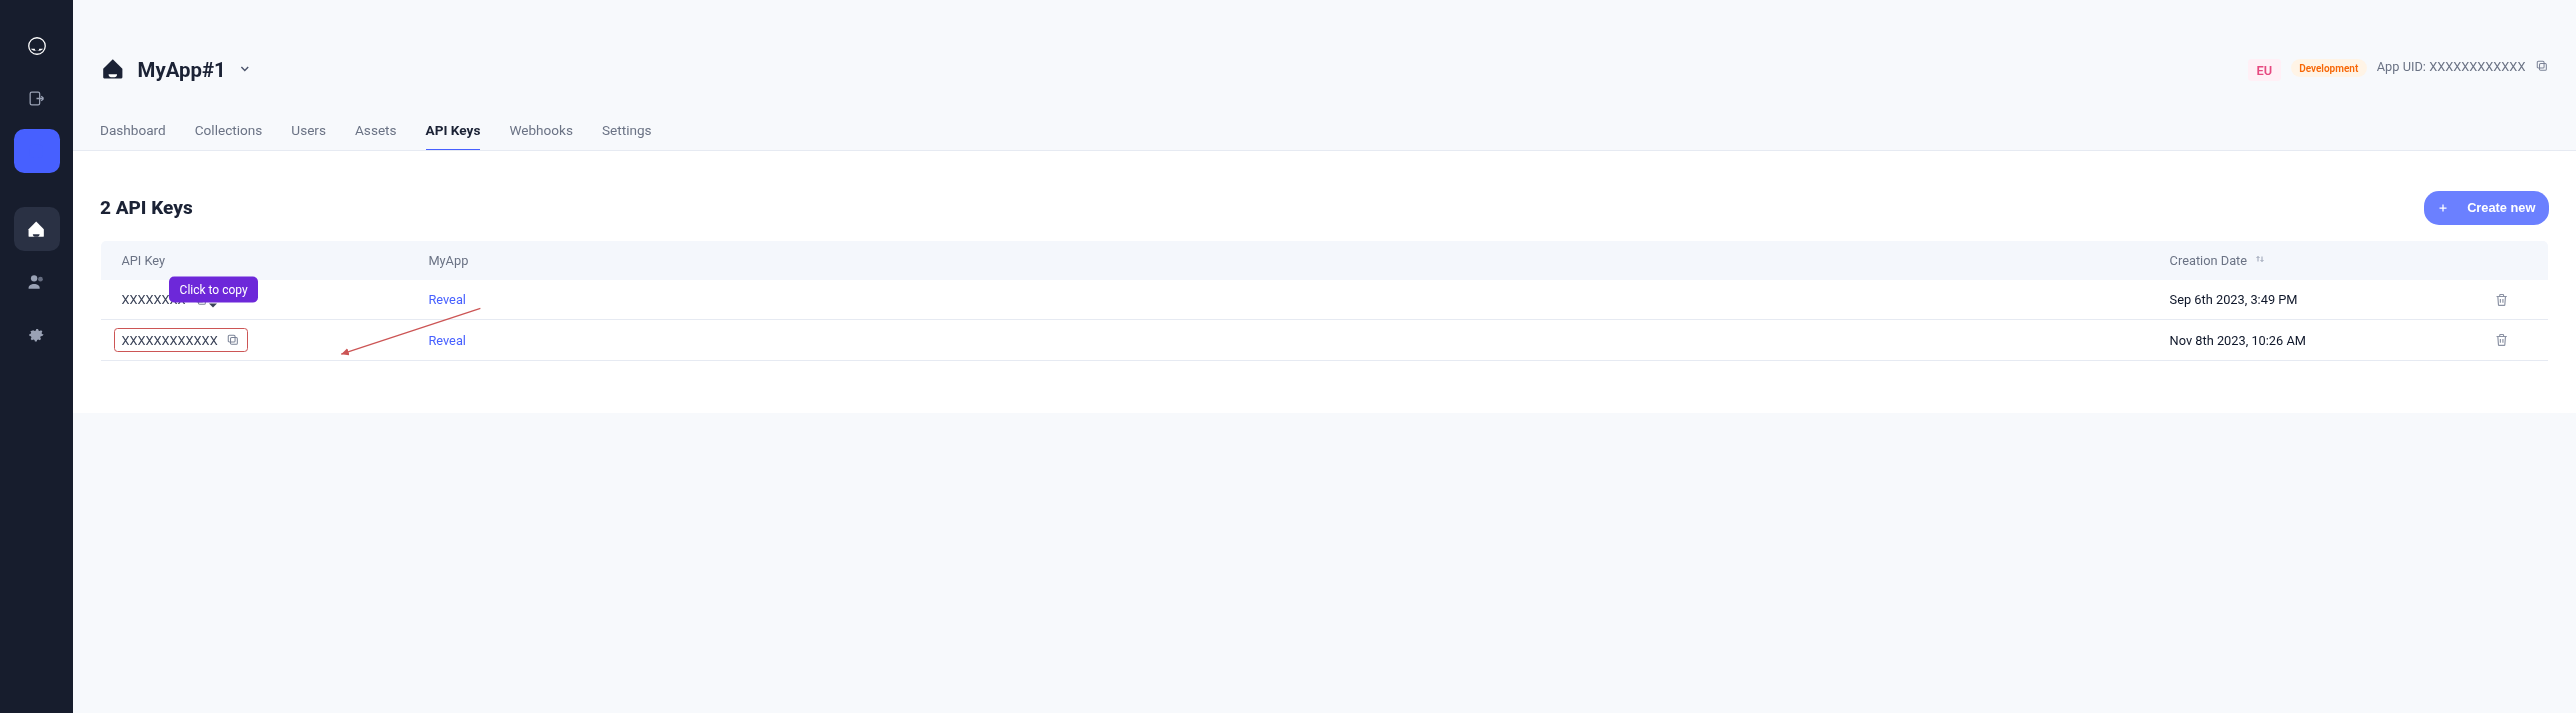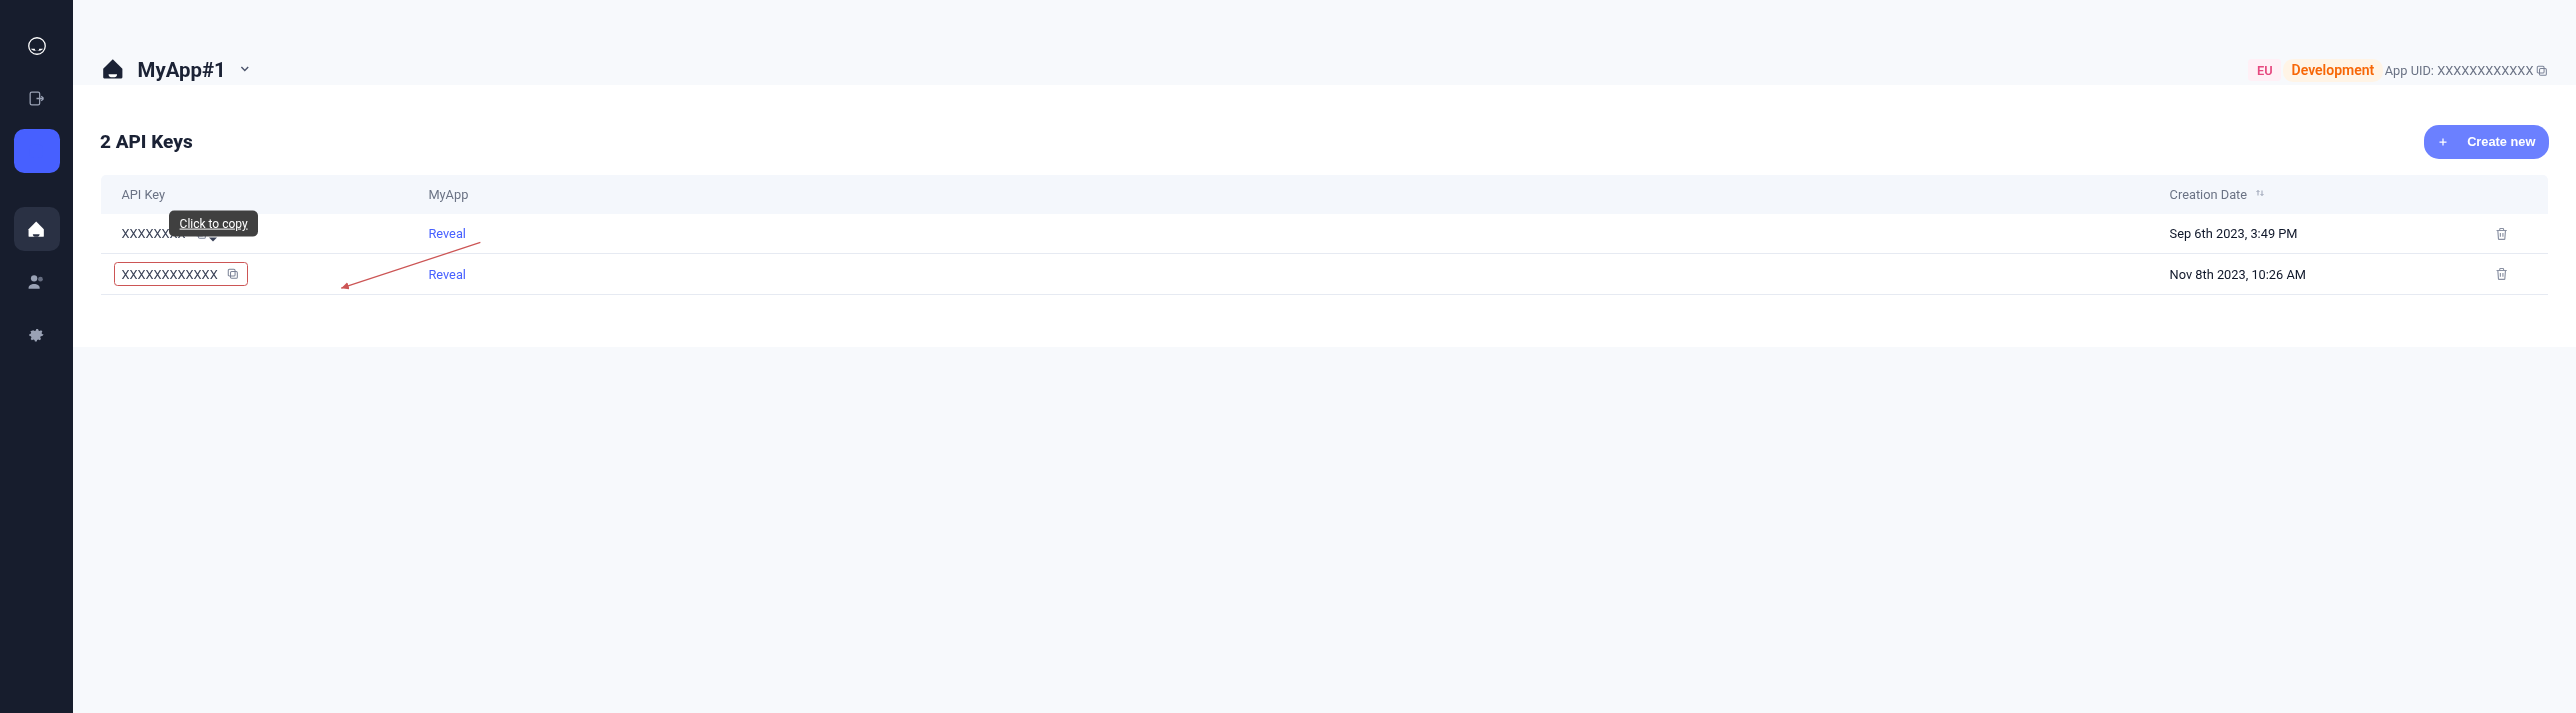--- a/index.html
+++ b/index.html
@@ -75,7 +75,7 @@
 
   .header-right {
     margin-left: auto;
-    display: flex; align-items: center; gap: 2px;
+    display: flex; align-items: flex-start; gap: 10px;
     color: var(--text-muted);
   }
   .badge-eu {

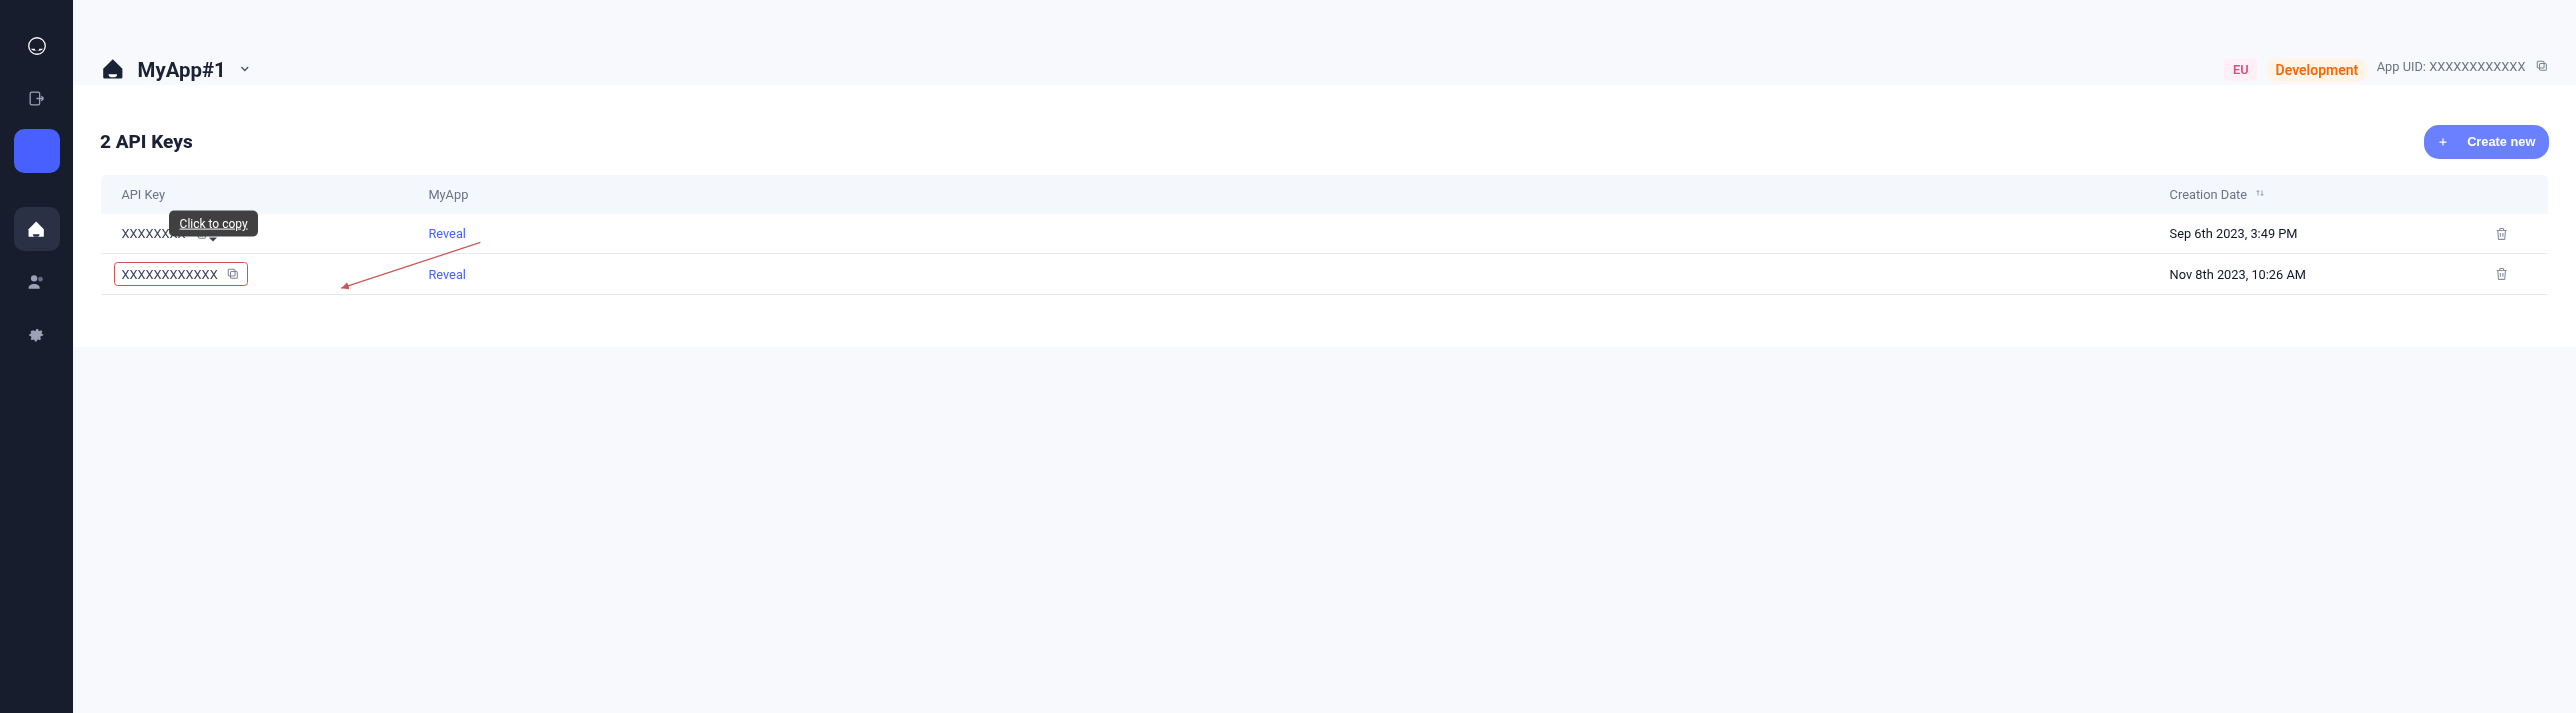--- a/index.html
+++ b/index.html
@@ -92,7 +92,7 @@
     padding: 3.4px 8.5px;
     border-radius: 10px;
     font-weight: 600;
-    font-size: 14px;
+    font-size: 10px;
   }
   .app-uid { color: var(--text-muted); }
   .copy-icon {

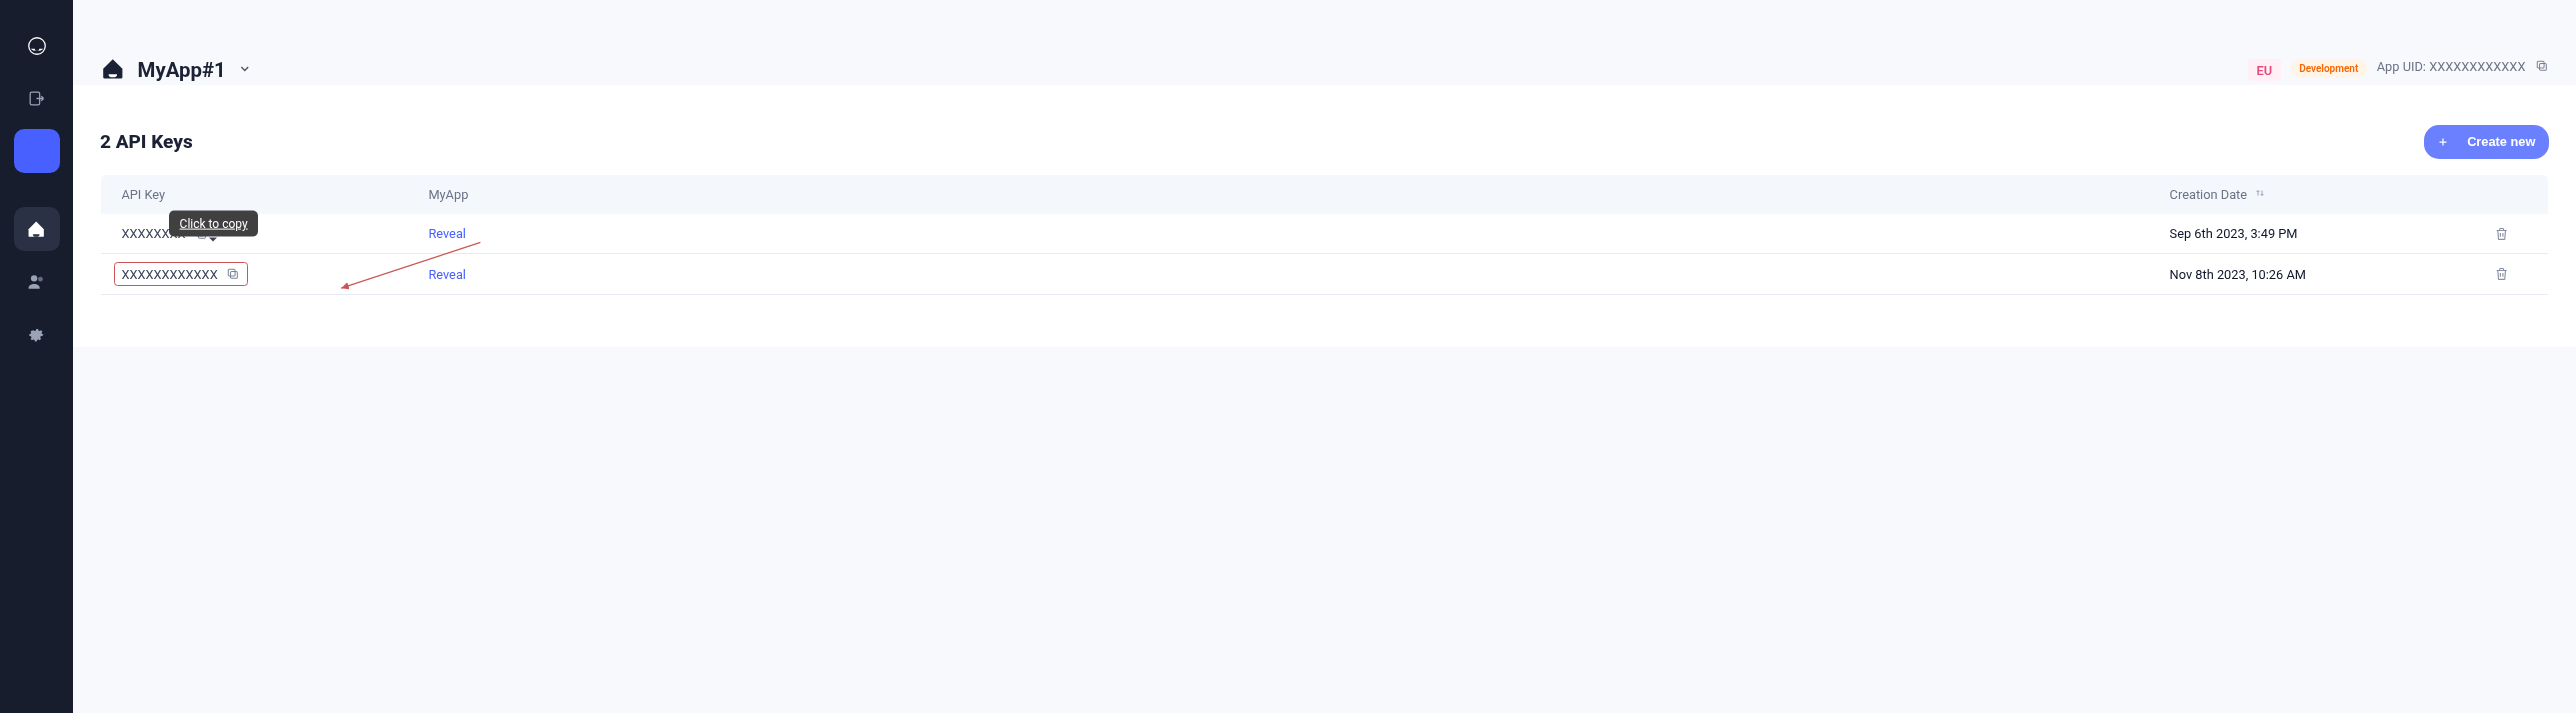--- a/index.html
+++ b/index.html
@@ -310,6 +310,15 @@
     </div>
   </div>
 
+  <div class="tabs" id="tabs">
+      <div class="tab">Dashboard</div>
+      <div class="tab">Collections</div>
+      <div class="tab">Users</div>
+      <div class="tab">Assets</div>
+      <div class="tab active">API Keys</div>
+      <div class="tab">Webhooks</div>
+      <div class="tab">Settings</div>
+    </div>
 
   <div class="content">
     <div class="section-row">

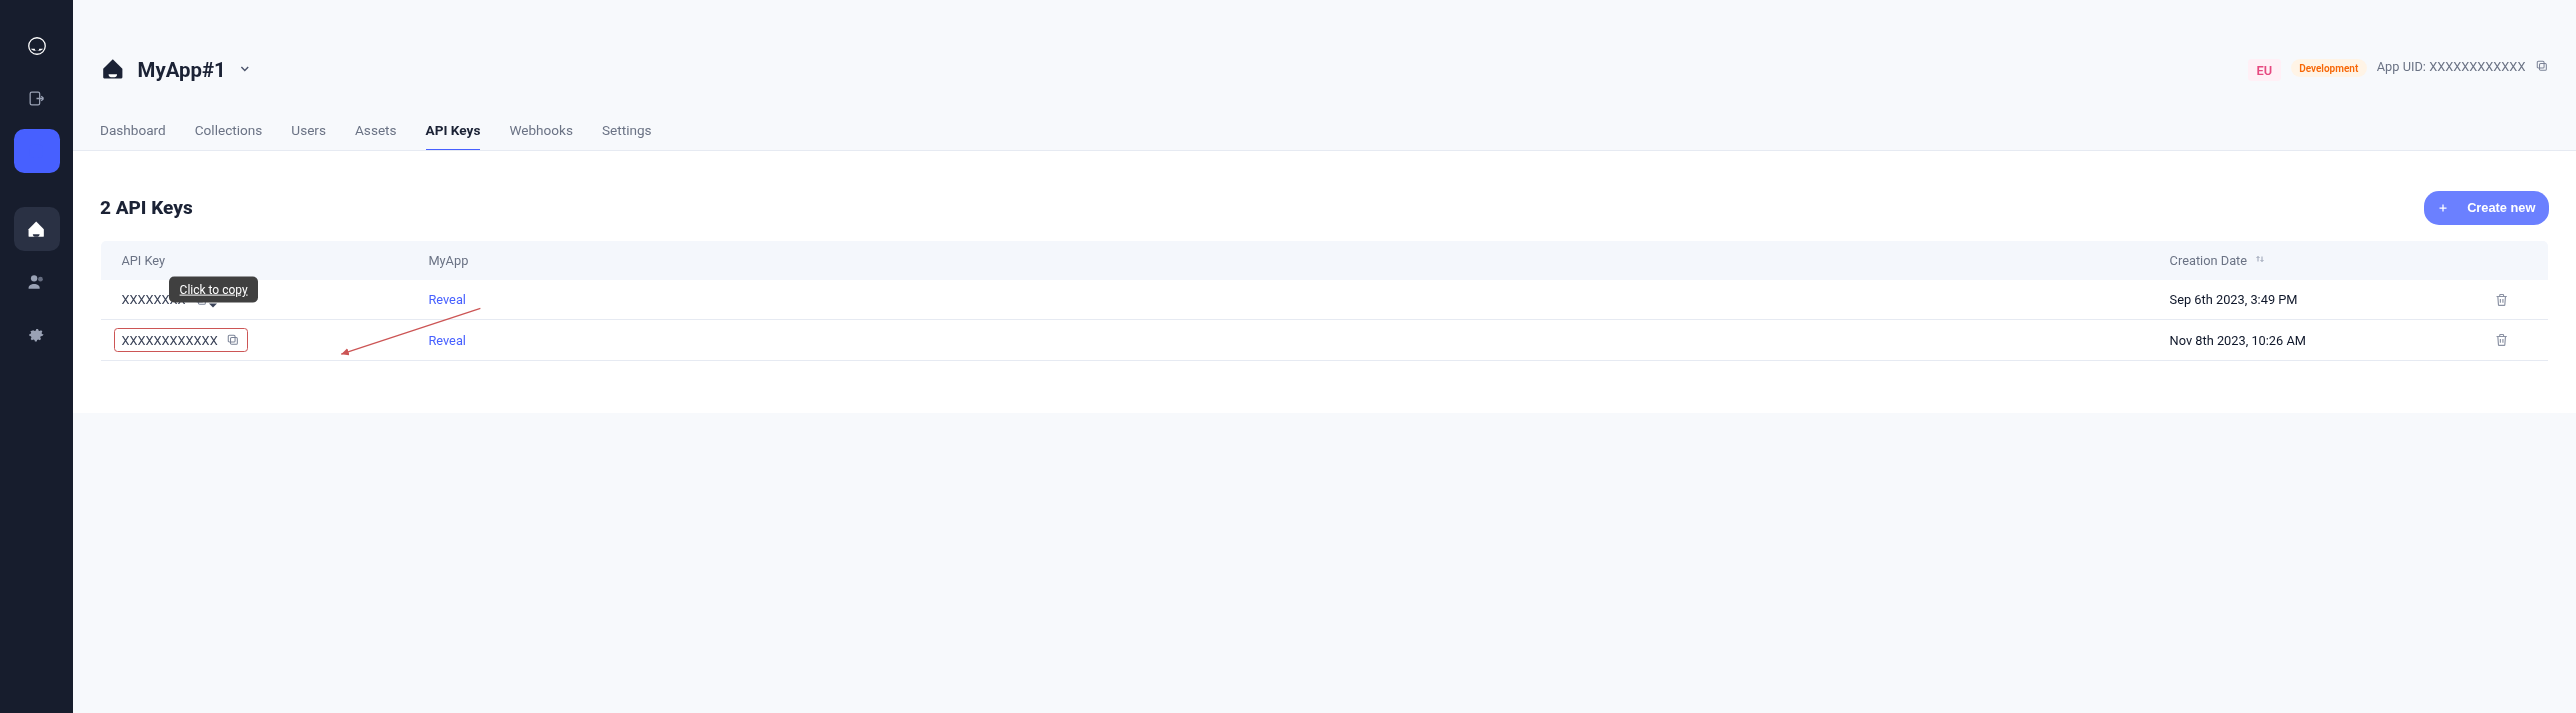--- a/index.html
+++ b/index.html
@@ -204,14 +204,13 @@
     position: absolute;
     left: 48px; top: -12px;
     transform: translateY(-3.4px);
-    background: #404040;
+    background: #6d28d9;
     color: #fff;
     padding: 6px 10.2px;
     border-radius: 5.1px;
     white-space: nowrap;
     font-size: 12px;
     z-index: 5;
-    text-decoration: underline;
   }
   .tooltip::after {
     content: "";

